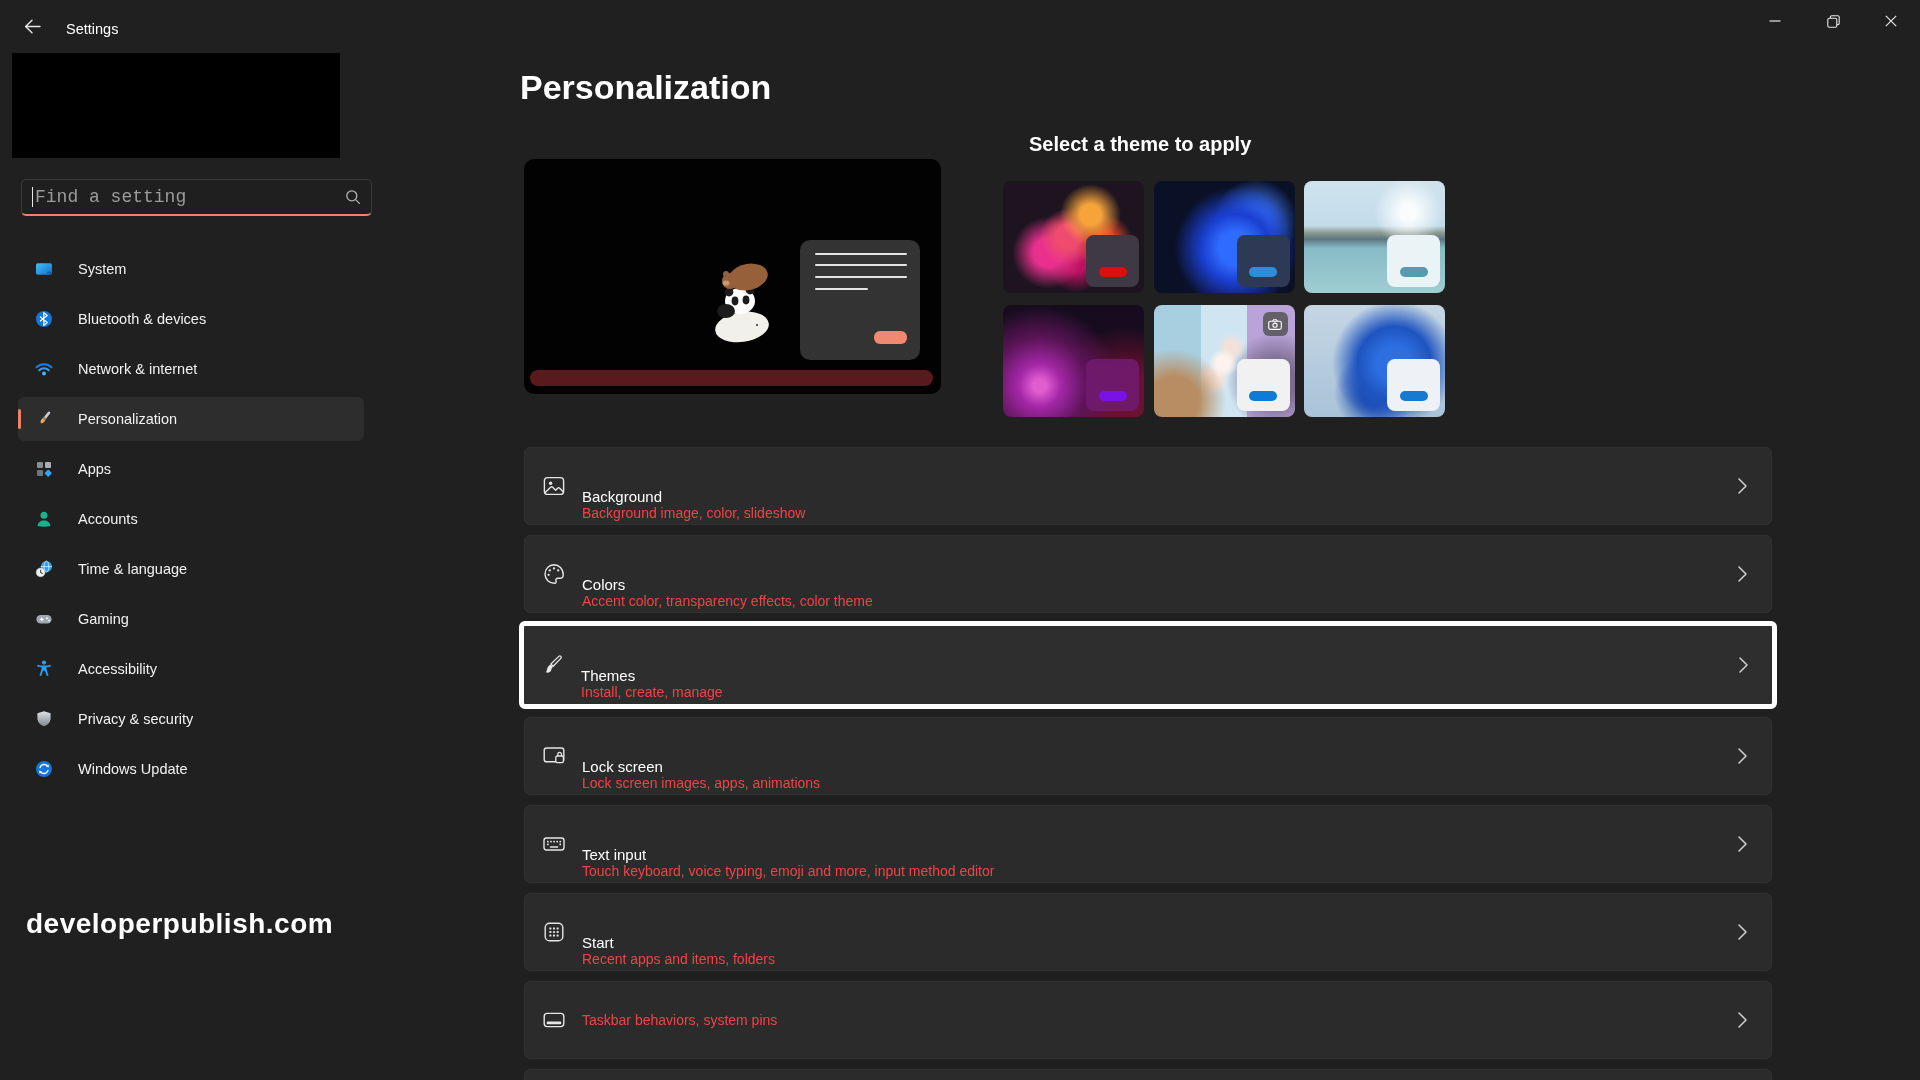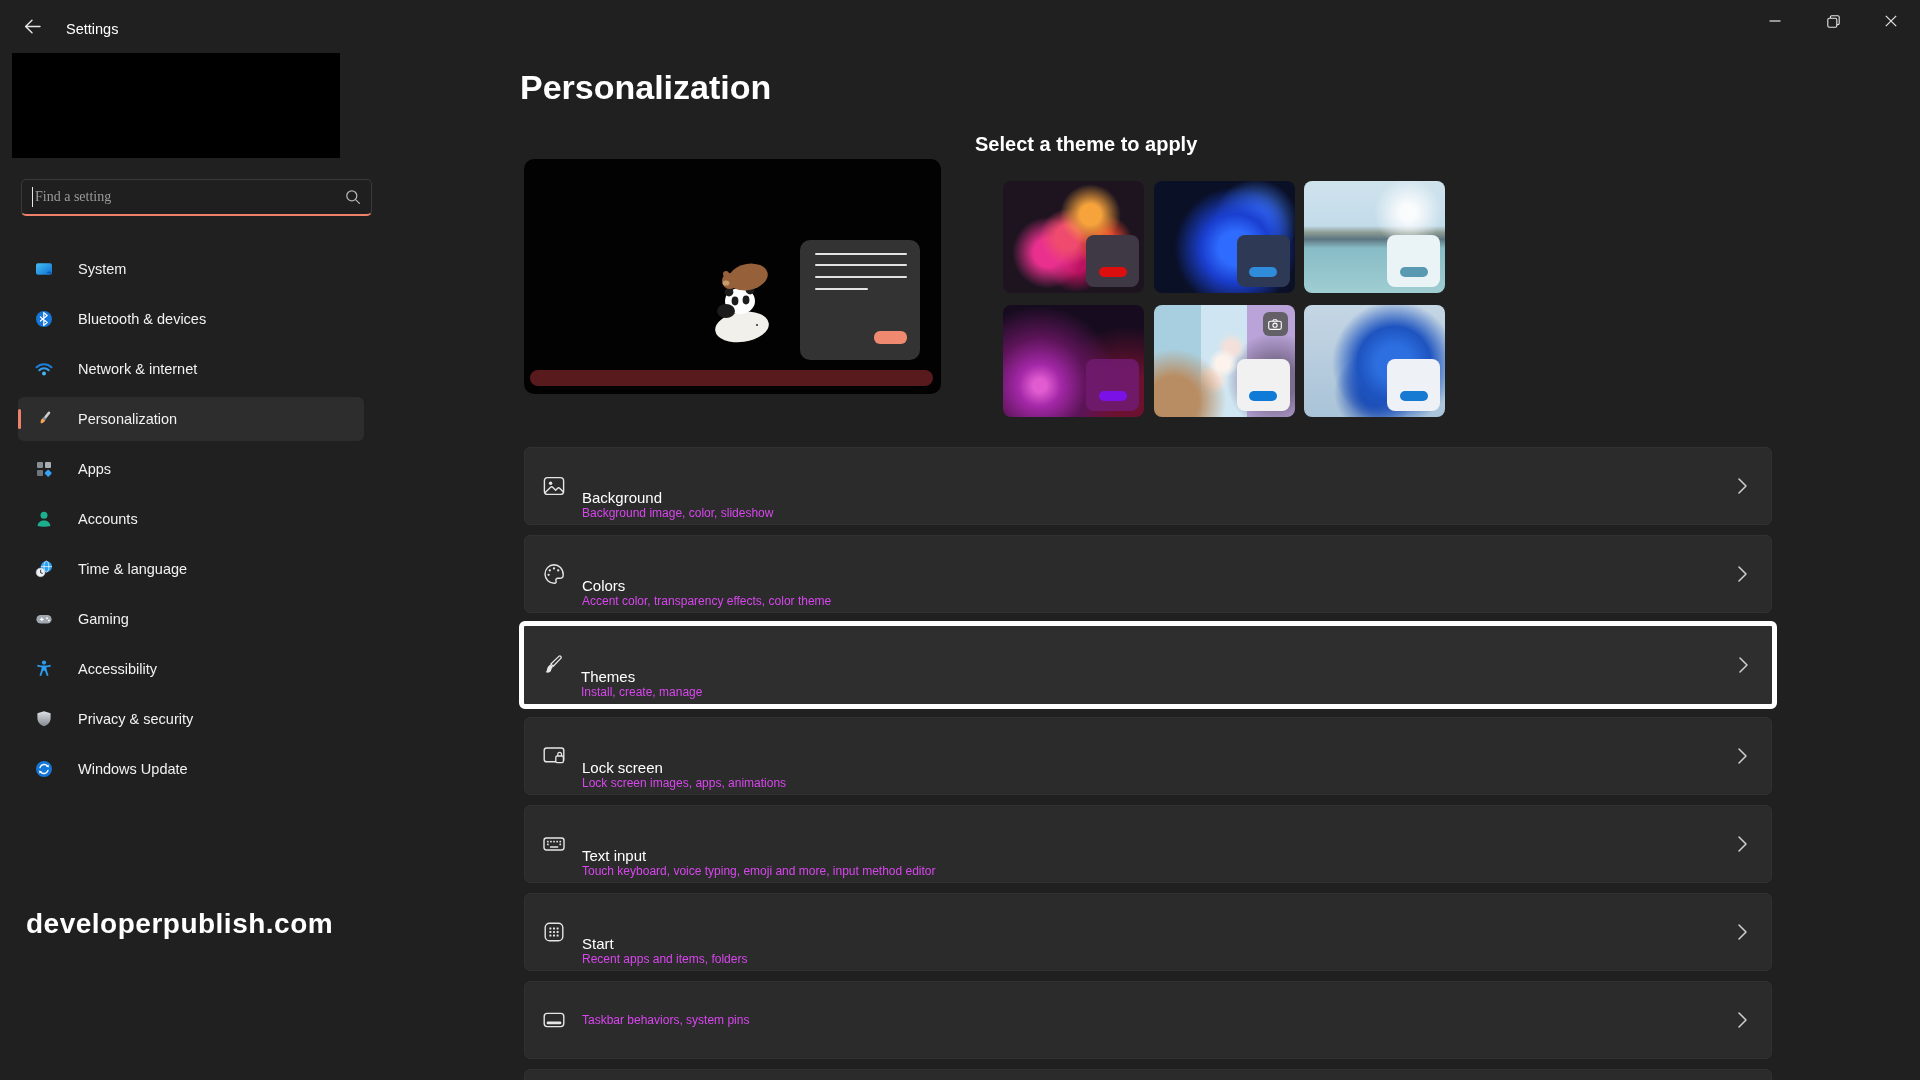--- a/index.html
+++ b/index.html
@@ -49,7 +49,7 @@
   .preview-taskbar { position:absolute; left:6px; top:211px; width:403px; height:16px;
                      border-radius:8px; background:#591A1D; }
 
-  .theme-heading { position:absolute; left:975px; top:133px; font-size:20px; font-weight:bold; }
+  .theme-heading { position:absolute; left:1029px; top:133px; font-size:20px; font-weight:bold; }
   .theme-grid { position:absolute; left:1003px; top:181px; width:442px;
                 display:grid; grid-template-columns:repeat(3,141px); grid-auto-rows:112px;
                 column-gap:9.5px; row-gap:12px; }

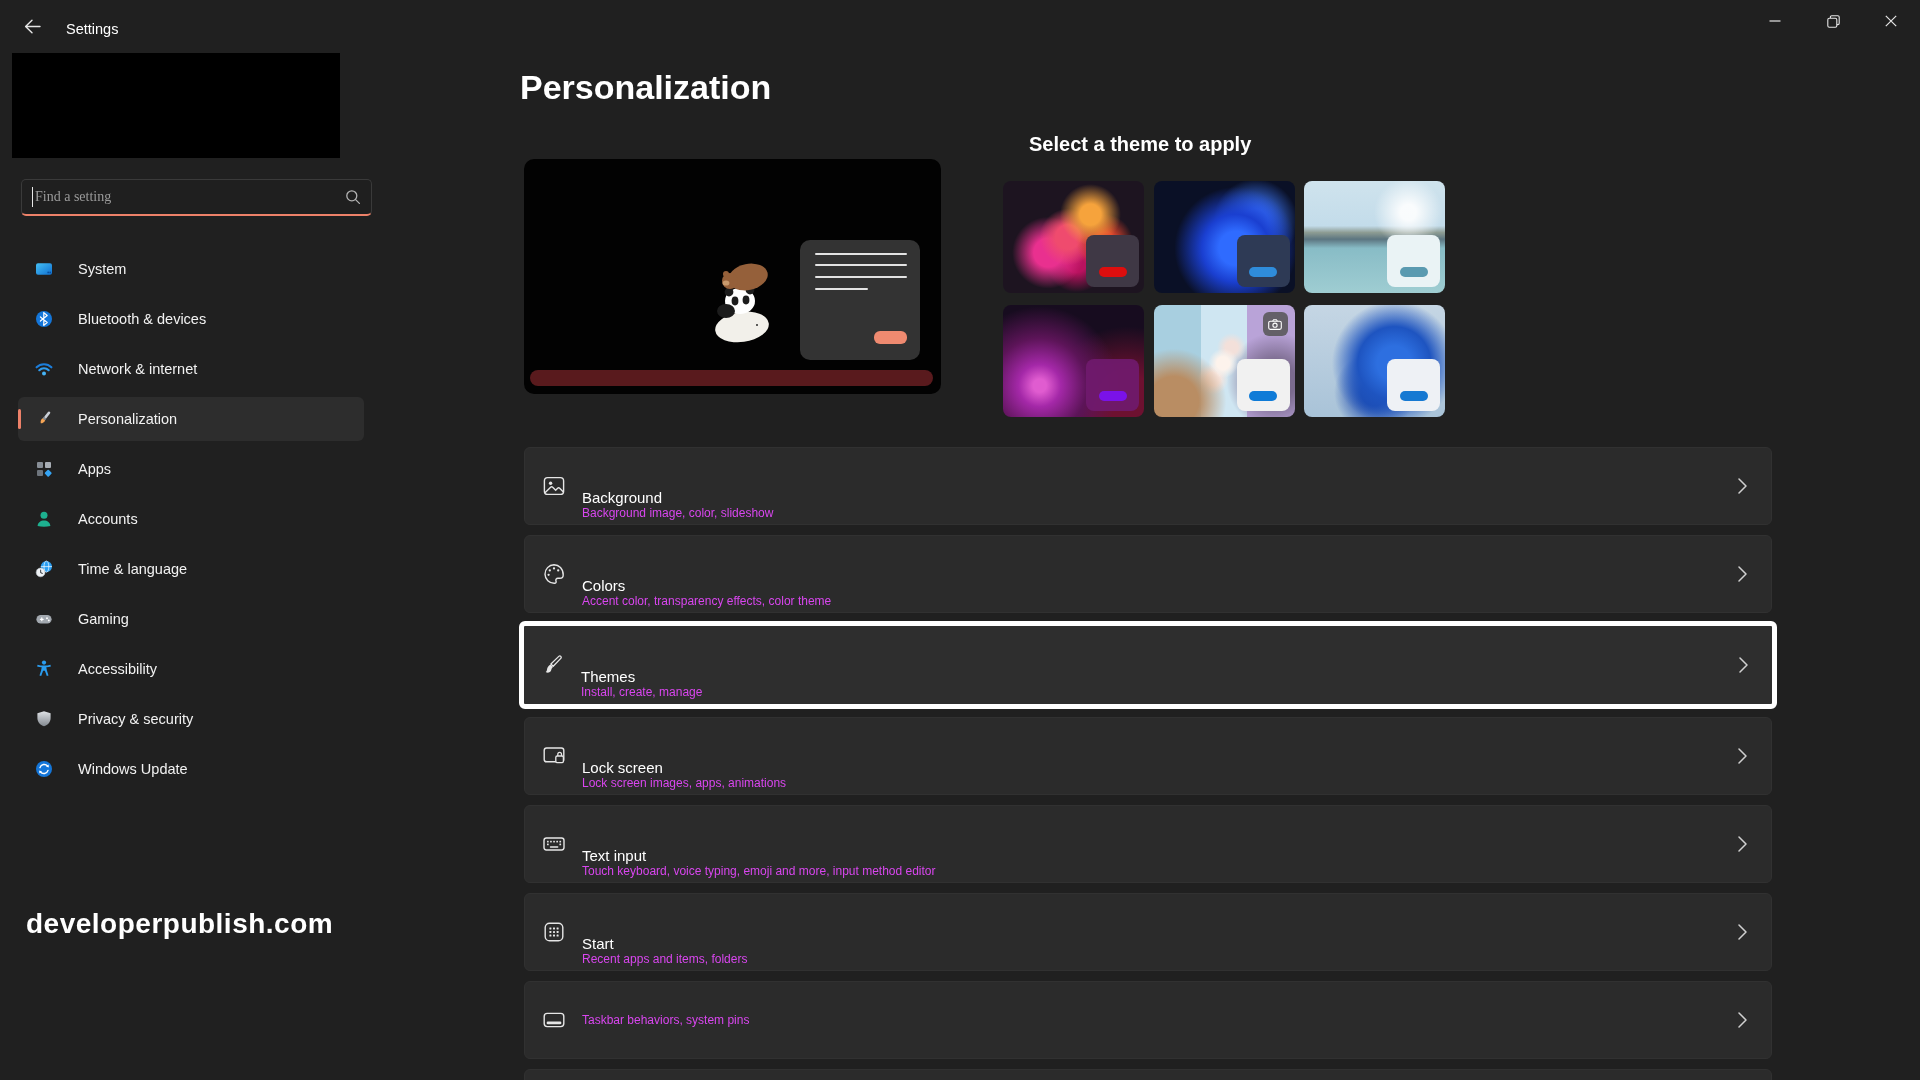--- a/index.html
+++ b/index.html
@@ -25,7 +25,7 @@
                border-radius:5px; display:flex; align-items:center; padding:0 10px; }
   .caret { width:1px; height:20px; background:#e8e8e8; margin-right:2px; }
   .searchbox input { flex:1; background:transparent; border:none; outline:none; color:#d946ef;
-               font-size:14px; font-family:Liberation Serif, serif; }
+               font-size:18px; font-family:Liberation Mono, monospace; }
   .searchbox input::placeholder { color:#9b9b9b; }
   .nav { position:absolute; left:18px; top:247px; width:346px; }
   .nav-item { position:relative; height:44px; margin-bottom:6px; border-radius:6px;

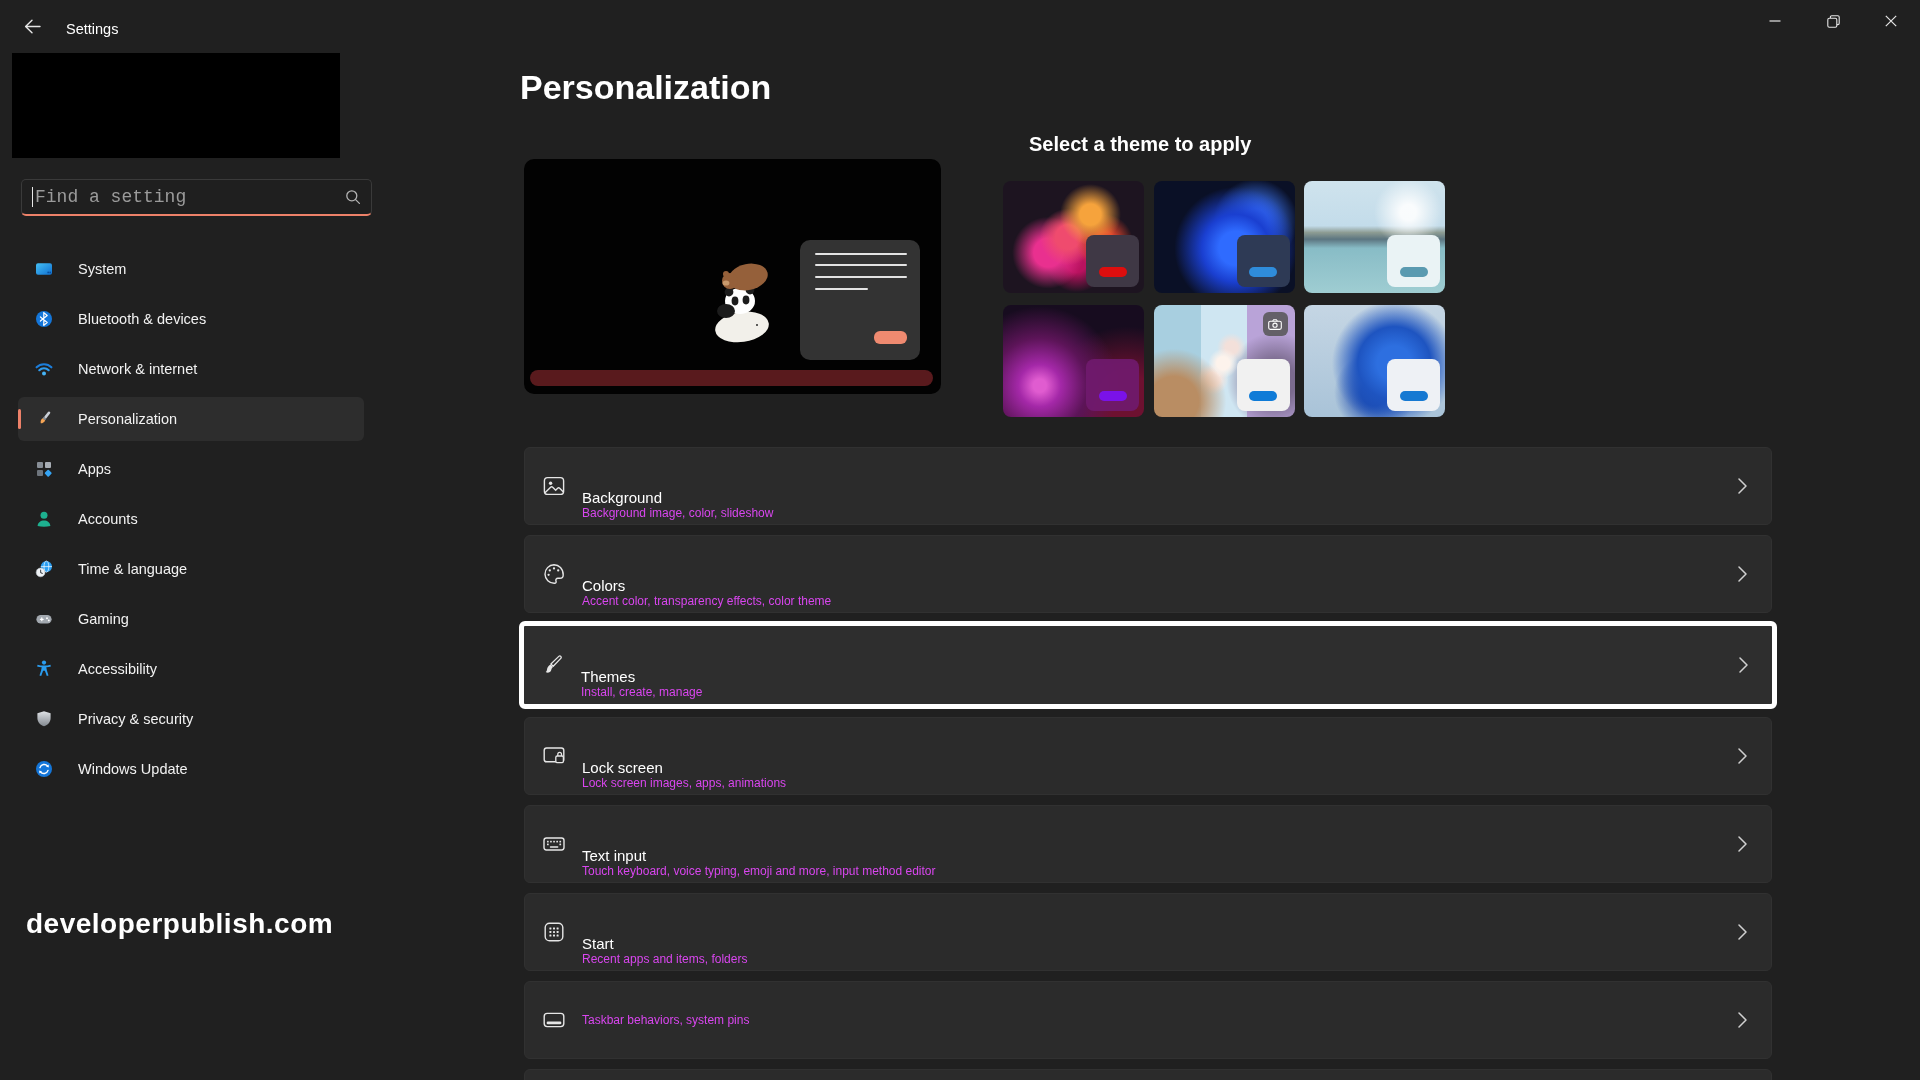--- a/index.html
+++ b/index.html
@@ -103,7 +103,7 @@
   .row-icon { width:26px; height:26px; flex:0 0 26px; }
   .row-text { margin-left:15px; flex:1; }
   .row-title { font-size:15px; color:#ffffff;margin-top:36px; }
-  .row-sub { font-size:12px; color:#d946ef; }
+  .row-sub { font-size:14px; color:#ef4444; }
   .chev { flex:0 0 auto; }
   .row.partial { height:78px; margin-bottom:0; }
 </style>

